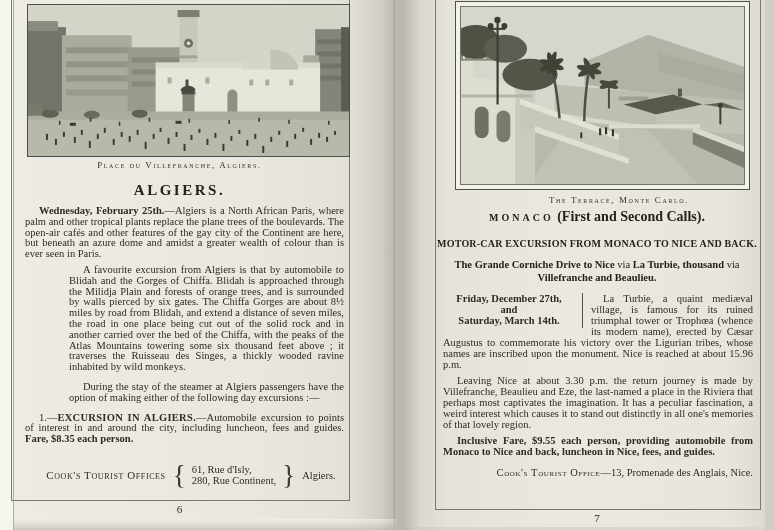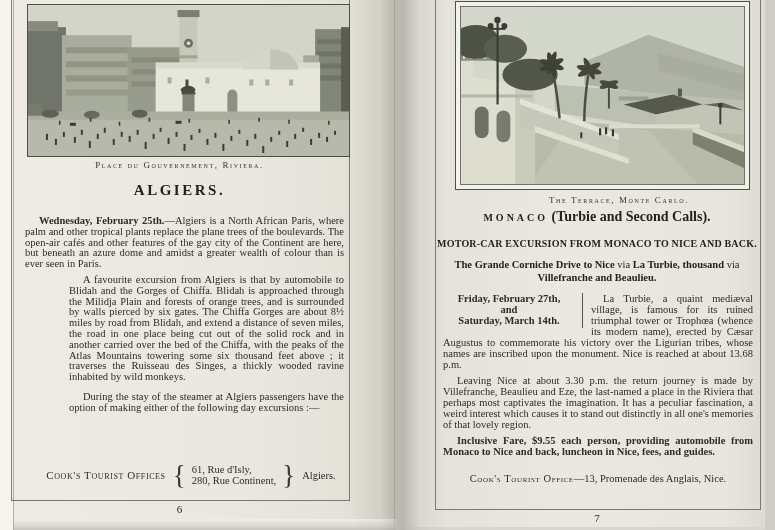--- a/index.html
+++ b/index.html
@@ -205,7 +205,7 @@
     </g>
   </svg>
 </div>
-<div class="abs caption" id="caption-algiers">Place du Gouvernement, Riviera.</div>
+<div class="abs caption" id="caption-algiers">Place du Villefranche, Algiers.</div>
 <div class="abs page-title" id="title-algiers">ALGIERS.</div>
 
 <div class="abs textcol" id="text-left">

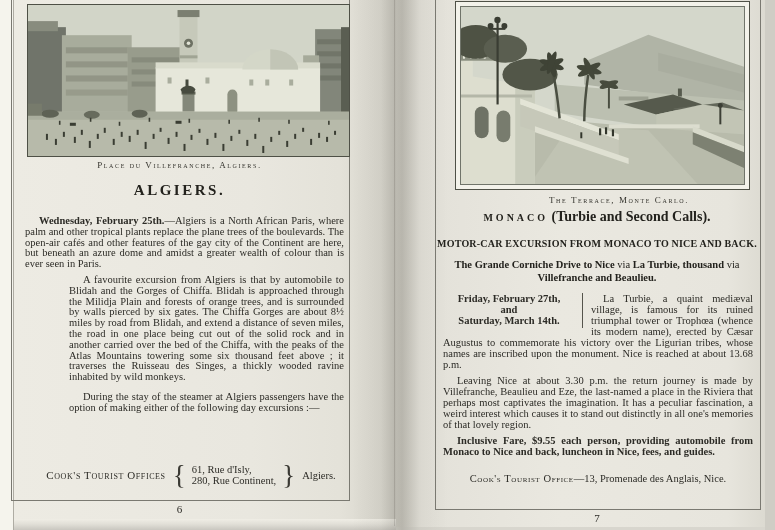--- a/index.html
+++ b/index.html
@@ -50,7 +50,7 @@
 
   
   .textcol{text-align:justify;}
-  #text-left{left:25px;top:216px;width:319px;font-size:10.5px;line-height:10.8px;}
+  #text-left{left:25px;top:206px;width:319px;font-size:10.5px;line-height:10.8px;}
   #text-right{left:443px;top:293px;width:310px;font-size:10.5px;line-height:11px;}
   .textcol p{margin:0 0 5px 0;text-indent:14px;}
   #text-left p.gap-after{margin-bottom:9px;margin-left:44px;}

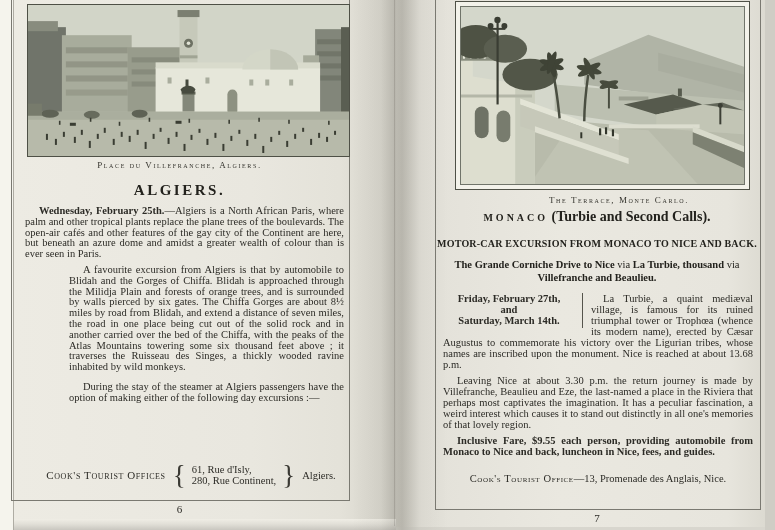--- a/index.html
+++ b/index.html
@@ -316,7 +316,7 @@
 </div>
 <div class="abs caption" id="caption-monaco">The Terrace, Monte Carlo.</div>
 
-<div class="abs page-title" id="title-monaco"><span class="big">MONACO</span><span> (Turbie and Second Calls).</span></div>
+<div class="abs page-title" id="title-monaco"><span class="big">MONACO</span><span> (First and Second Calls).</span></div>
 <div class="abs page-title" id="subtitle-monaco">MOTOR-CAR EXCURSION FROM MONACO TO NICE AND BACK.</div>
 <div class="abs page-title" id="drive-monaco"><span>The Grande Corniche Drive to Nice </span><span class="it">via</span><span> La Turbie, thousand </span><span class="it">via</span><span> Villefranche and Beaulieu.</span></div>
 

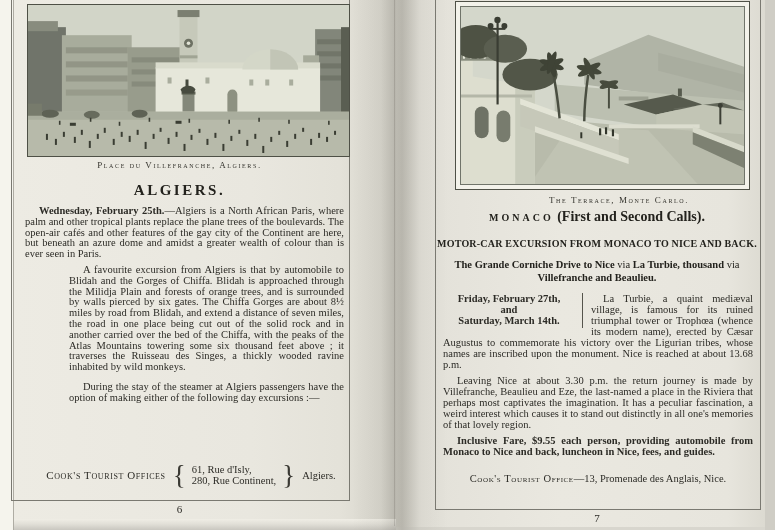--- a/index.html
+++ b/index.html
@@ -322,7 +322,7 @@
 
 <div class="abs textcol" id="text-right">
   <div id="dates-block">
-    <span>Friday, February 27th,</span><br>
+    <span>Friday, December 27th,</span><br>
     <span>and</span><br>
     <span>Saturday, March 14th.</span>
   </div>

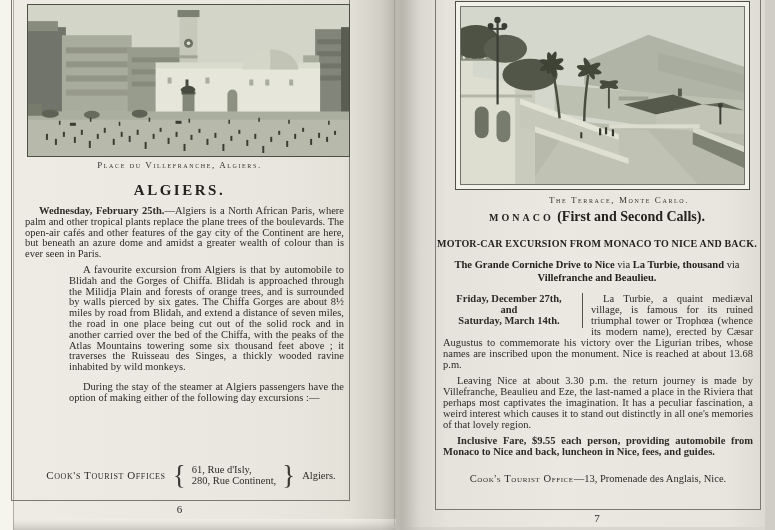--- a/index.html
+++ b/index.html
@@ -326,7 +326,7 @@
     <span>and</span><br>
     <span>Saturday, March 14th.</span>
   </div>
-  <p id="para-turbie">La Turbie, a quaint mediæval village, is famous for its ruined triumphal tower or Trophœa (whence its modern name), erected by Cæsar Augustus to commemorate his victory over the Ligurian tribes, whose names are inscribed upon the monument.  Nice is reached at about 13.68 p.m.</p>
+  <p id="para-turbie">La Turbie, a quaint mediæval village, is famous for its ruined triumphal tower or Trophœa (whence its modern name), erected by Cæsar Augustus to commemorate his victory over the Ligurian tribes, whose names are inscribed upon the monument.  Nice is reached at about 15.96 p.m.</p>
   <p>Leaving Nice at about 3.30 p.m. the return journey is made by Villefranche, Beaulieu and Eze, the last-named a place in the Riviera that perhaps most captivates the imagination.  It has a peculiar fascination, a weird interest which causes it to stand out distinctly in all one's memories of that lovely region.</p>
   <p class="fare-para">Inclusive Fare, $9.55 each person, providing automobile from Monaco to Nice and back, luncheon in Nice, fees, and guides.</p>
   <p id="office-right"><span class="label">Cook's Tourist Office</span><span>—13, Promenade des Anglais, Nice.</span></p>

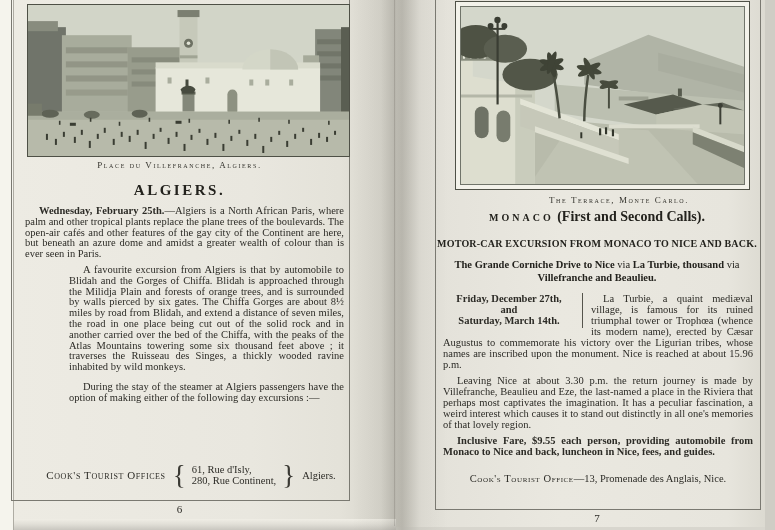--- a/index.html
+++ b/index.html
@@ -212,6 +212,7 @@
   <p><span class="lead-bold">Wednesday, February 25th.</span><span>—Algiers is a North African Paris, where palm and other tropical plants replace the plane trees of the boulevards.  The open-air cafés and other features of the gay city of the Continent are here, but beneath an azure dome and amidst a greater wealth of colour than is ever seen in Paris.</span></p>
   <p class="gap-after">A favourite excursion from Algiers is that by automobile to Blidah and the Gorges of Chiffa.  Blidah is approached through the Milidja Plain and forests of orange trees, and is surrounded by walls pierced by six gates.  The Chiffa Gorges are about 8½ miles by road from Blidah, and extend a distance of seven miles, the road in one place being cut out of the solid rock and in another carried over the bed of the Chiffa, with the peaks of the Atlas Mountains towering some six thousand feet above ; it traverses the Ruisseau des Singes, a thickly wooded ravine inhabited by wild monkeys.</p>
   <p class="gap-after">During the stay of the steamer at Algiers passengers have the option of making either of the following day excursions :—</p>
+  <p><span>1.—</span><span class="exc-title">EXCURSION IN ALGIERS.</span><span>—Automobile excursion to points of interest in and around the city, including luncheon, fees and guides. </span> <span class="fare">Fare, $8.35 each person.</span></p>
 </div>
 
 <div class="abs" id="offices-left">

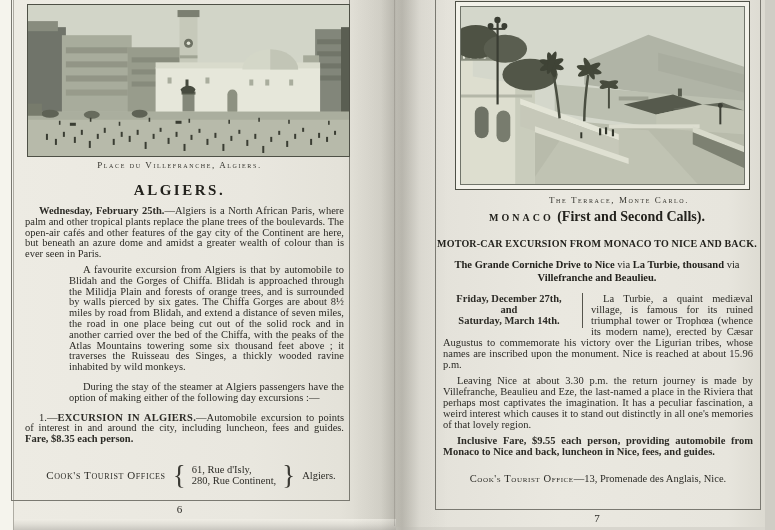--- a/index.html
+++ b/index.html
@@ -72,7 +72,7 @@
   #offices-left .addr{font-size:10.5px;line-height:11.5px;text-align:left;margin:0 6px;}
   #offices-left .city{font-size:10.5px;margin-left:7px;}
 
-  #office-right{margin-top:16px;text-align:center;text-indent:0;}
+  #office-right{margin-top:10px;text-align:right;text-indent:0;}
   #office-right .label{font-variant:small-caps;letter-spacing:0.6px;}
 
   .fare-para{font-weight:bold;}

